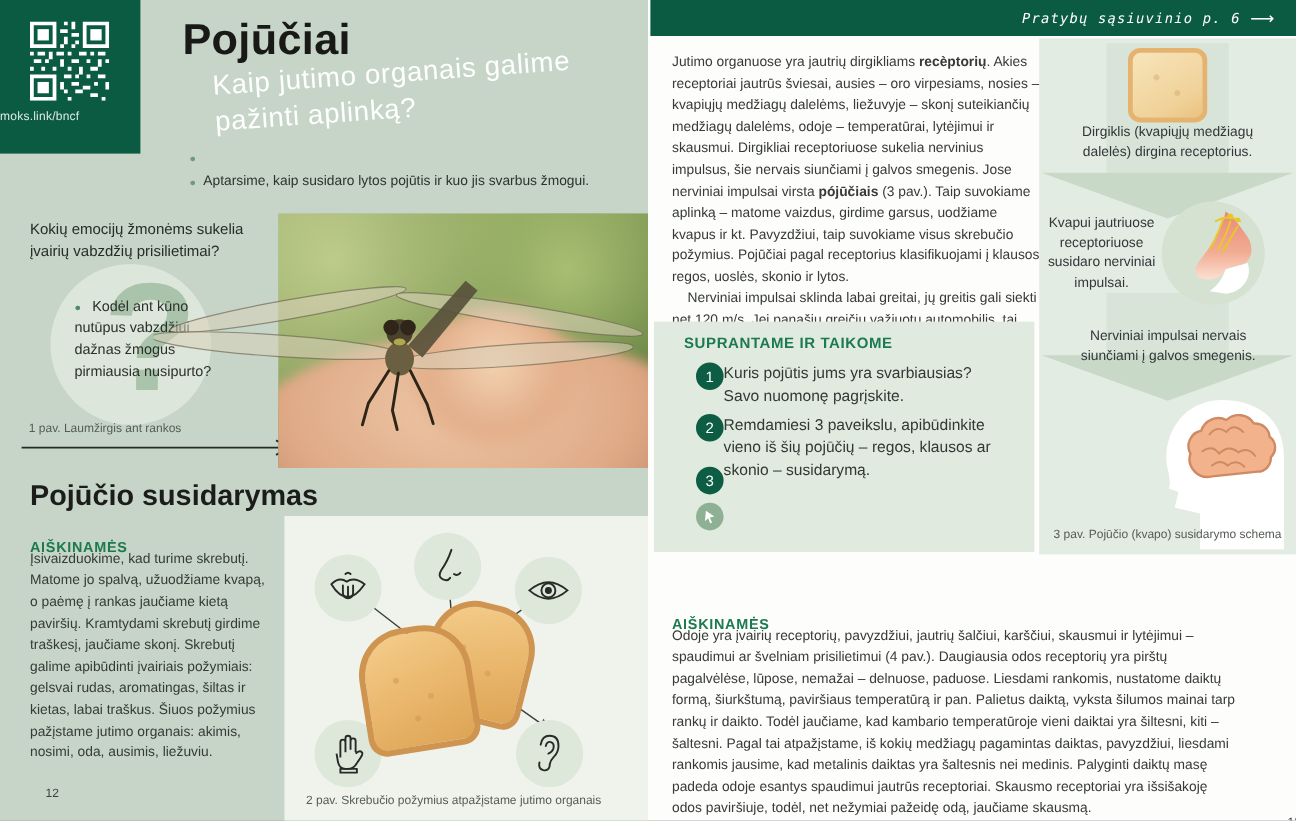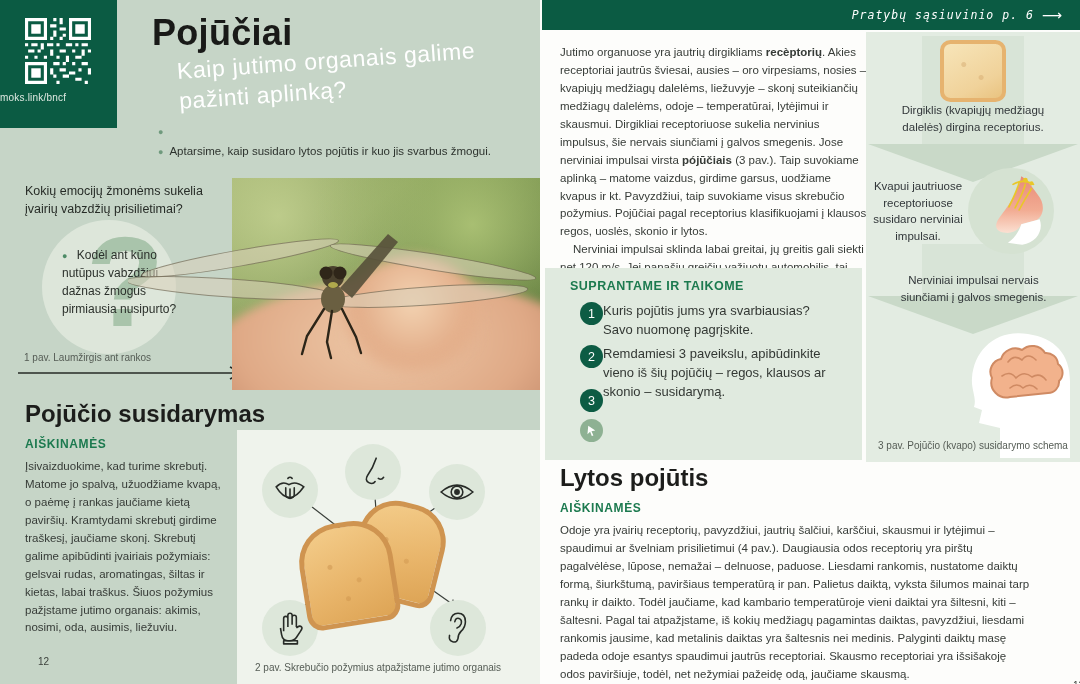--- a/index.html
+++ b/index.html
@@ -41,7 +41,7 @@
 
   
   .section-title{position:absolute;font-size:24px;font-weight:700;color:#1c1d1b;}
-  .sub-green{position:absolute;font-size:12px;font-weight:700;color:#1c7a4f;letter-spacing:.6px;}
+  .sub-green{position:absolute;font-size:12px;font-weight:700;color:#1c7a4f;letter-spacing:.6px;margin-top:12px;}
   .body-text{font-size:11.5px;line-height:1.56;color:#363b37;}
   .left-body{position:absolute;left:25px;top:458px;width:204px;}
   .pageno{font-size:10px;color:#3c413c;margin-left:20px;}

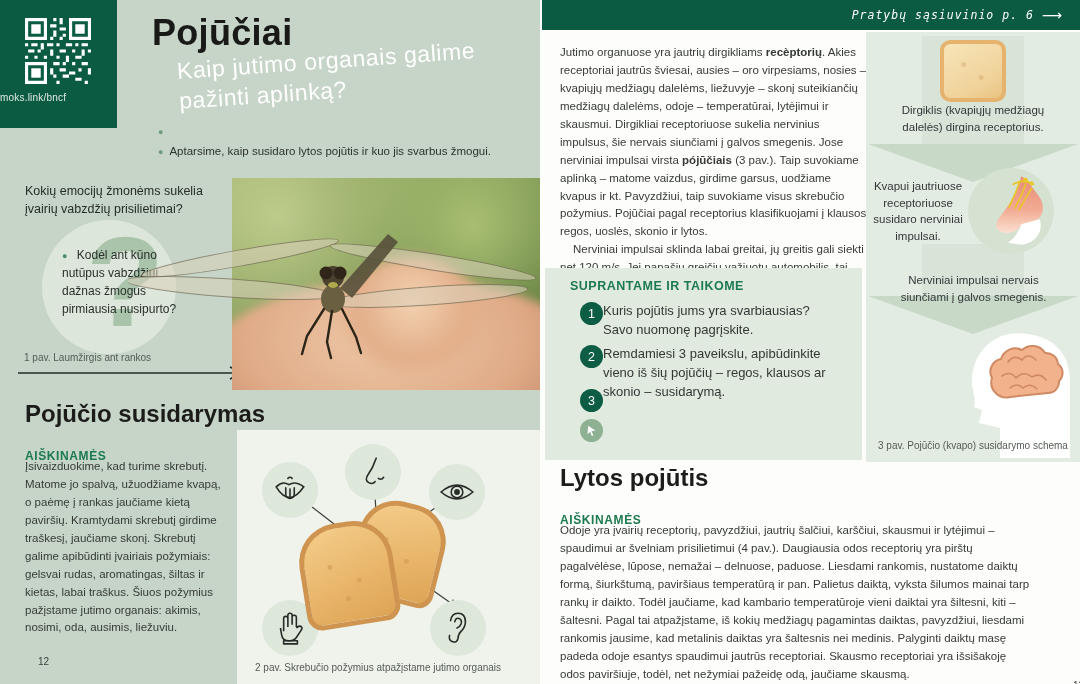--- a/index.html
+++ b/index.html
@@ -305,7 +305,6 @@
       <div class="fig-caption cap3">3 pav. Pojūčio (kvapo) susidarymo schema</div>
     </div>
 
-    <div class="section-title" style="left:20px;top:464px;">Lytos pojūtis</div>
     <div class="sub-green" style="left:20px;top:501px;">AIŠKINAMĖS</div>
     <div class="body-text lytos-body">Odoje yra įvairių receptorių, pavyzdžiui, jautrių šalčiui, karščiui, skausmui ir lytėjimui – spaudimui ar švelniam prisilietimui (4 pav.). Daugiausia odos receptorių yra pirštų pagalvėlėse, lūpose, nemažai – delnuose, paduose. Liesdami rankomis, nustatome daiktų formą, šiurkštumą, paviršiaus temperatūrą ir pan. Palietus daiktą, vyksta šilumos mainai tarp rankų ir daikto. Todėl jaučiame, kad kambario temperatūroje vieni daiktai yra šiltesni, kiti – šaltesni. Pagal tai atpažįstame, iš kokių medžiagų pagamintas daiktas, pavyzdžiui, liesdami rankomis jausime, kad metalinis daiktas yra šaltesnis nei medinis. Palyginti daiktų masę padeda odoje esantys spaudimui jautrūs receptoriai. Skausmo receptoriai yra išsišakoję odos paviršiuje, todėl, net nežymiai pažeidę odą, jaučiame skausmą.</div>
 

